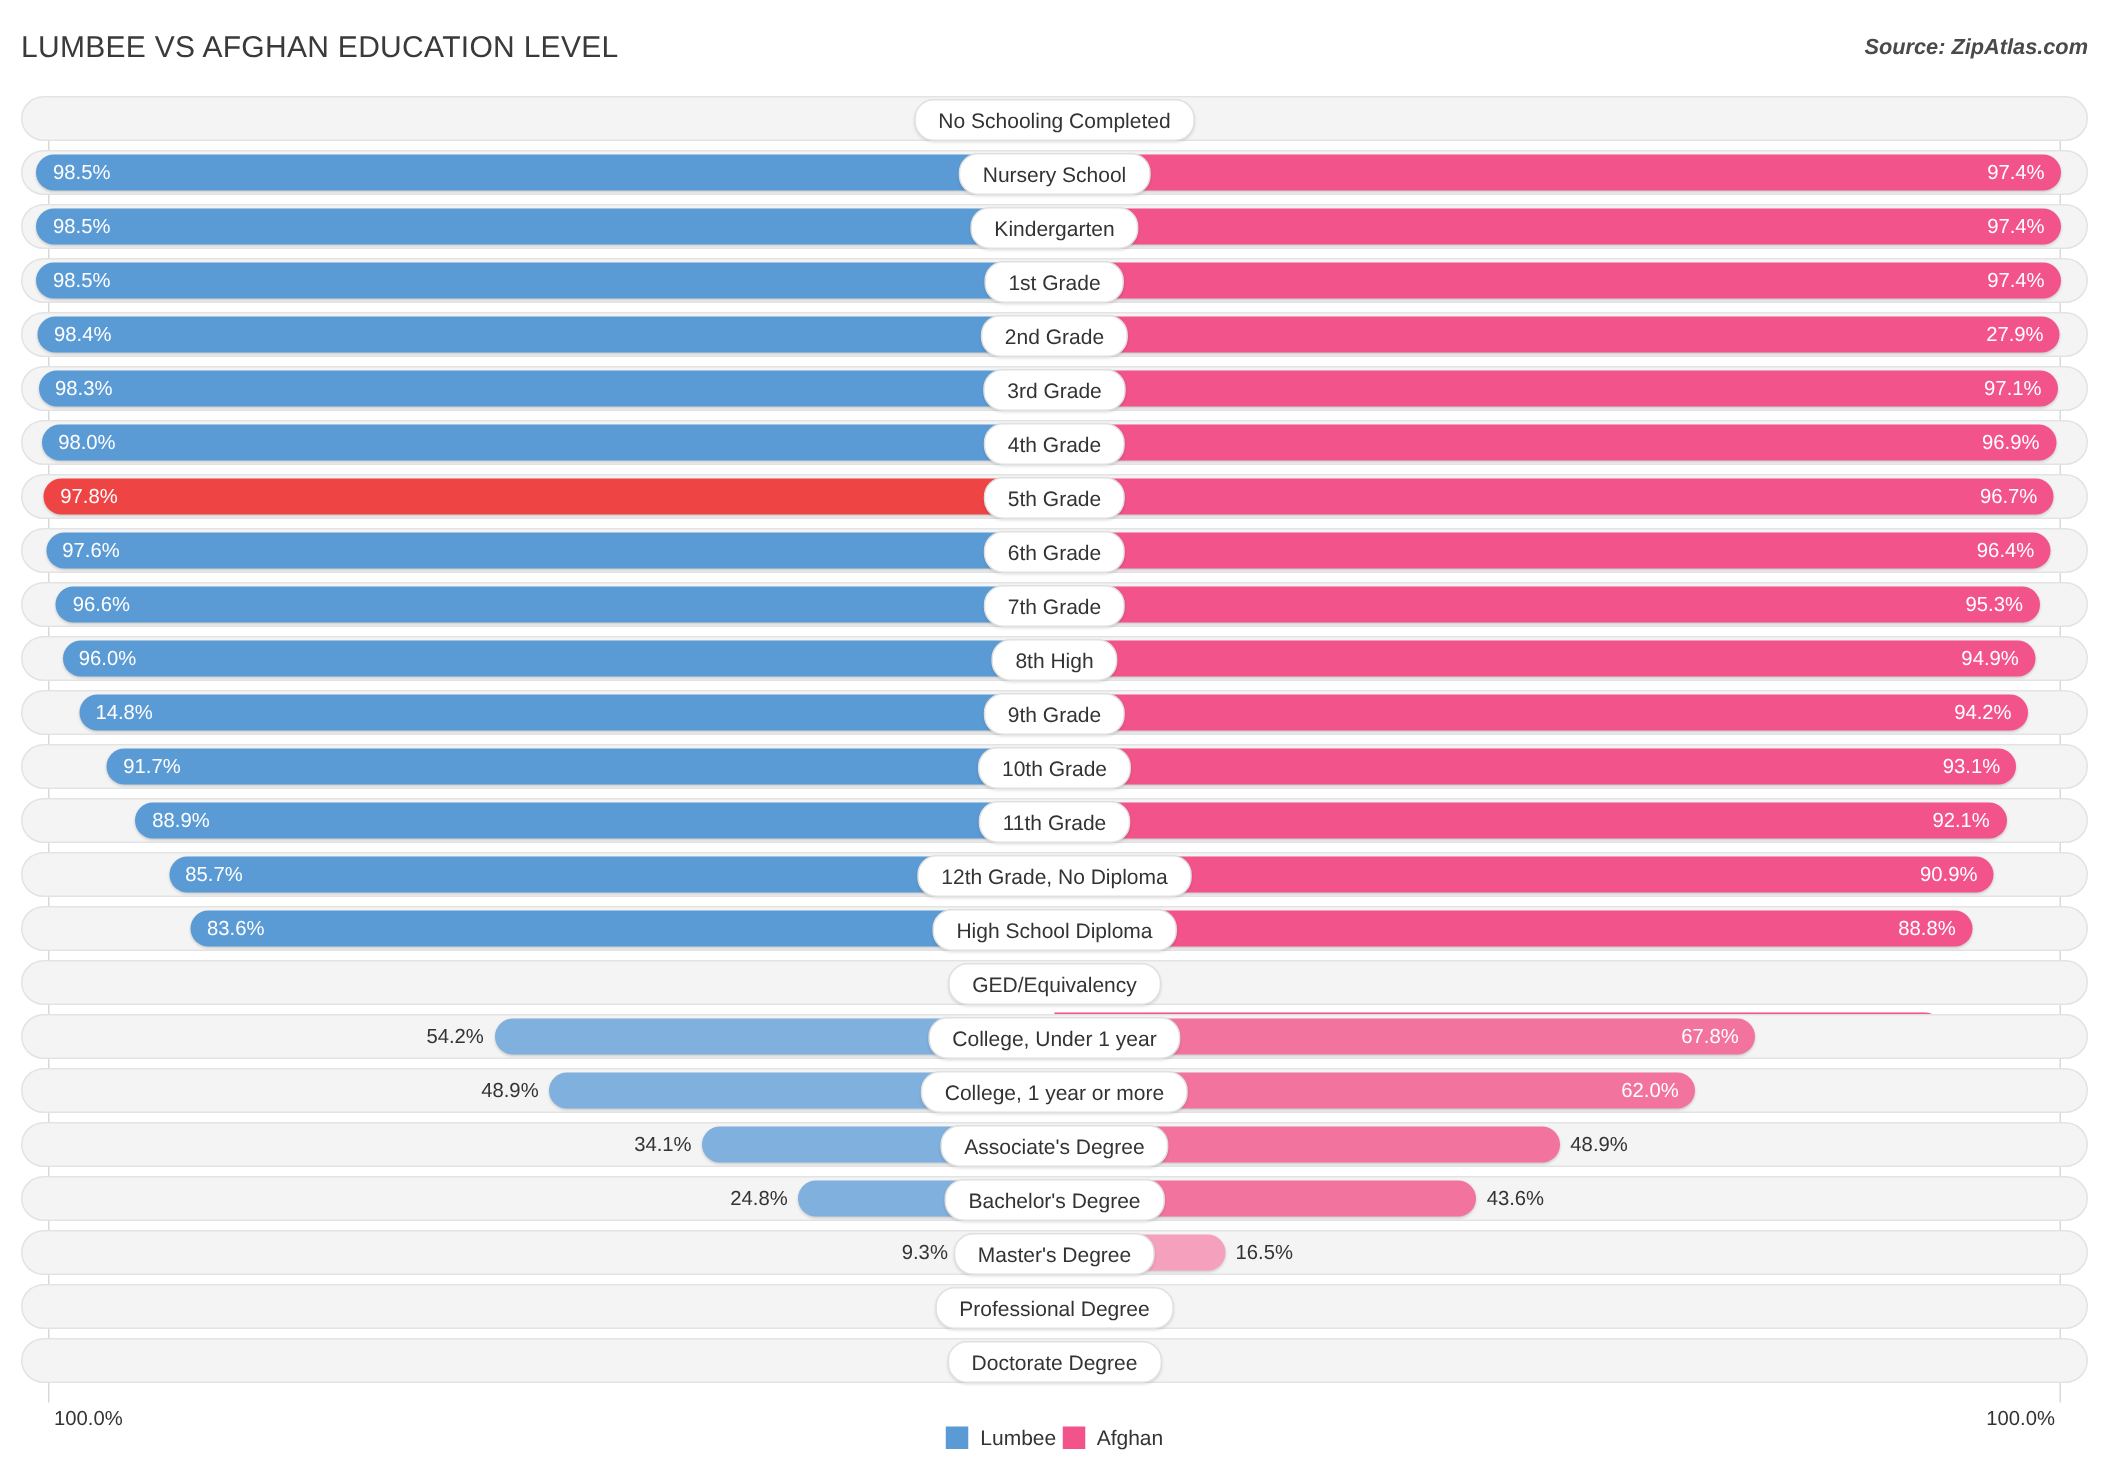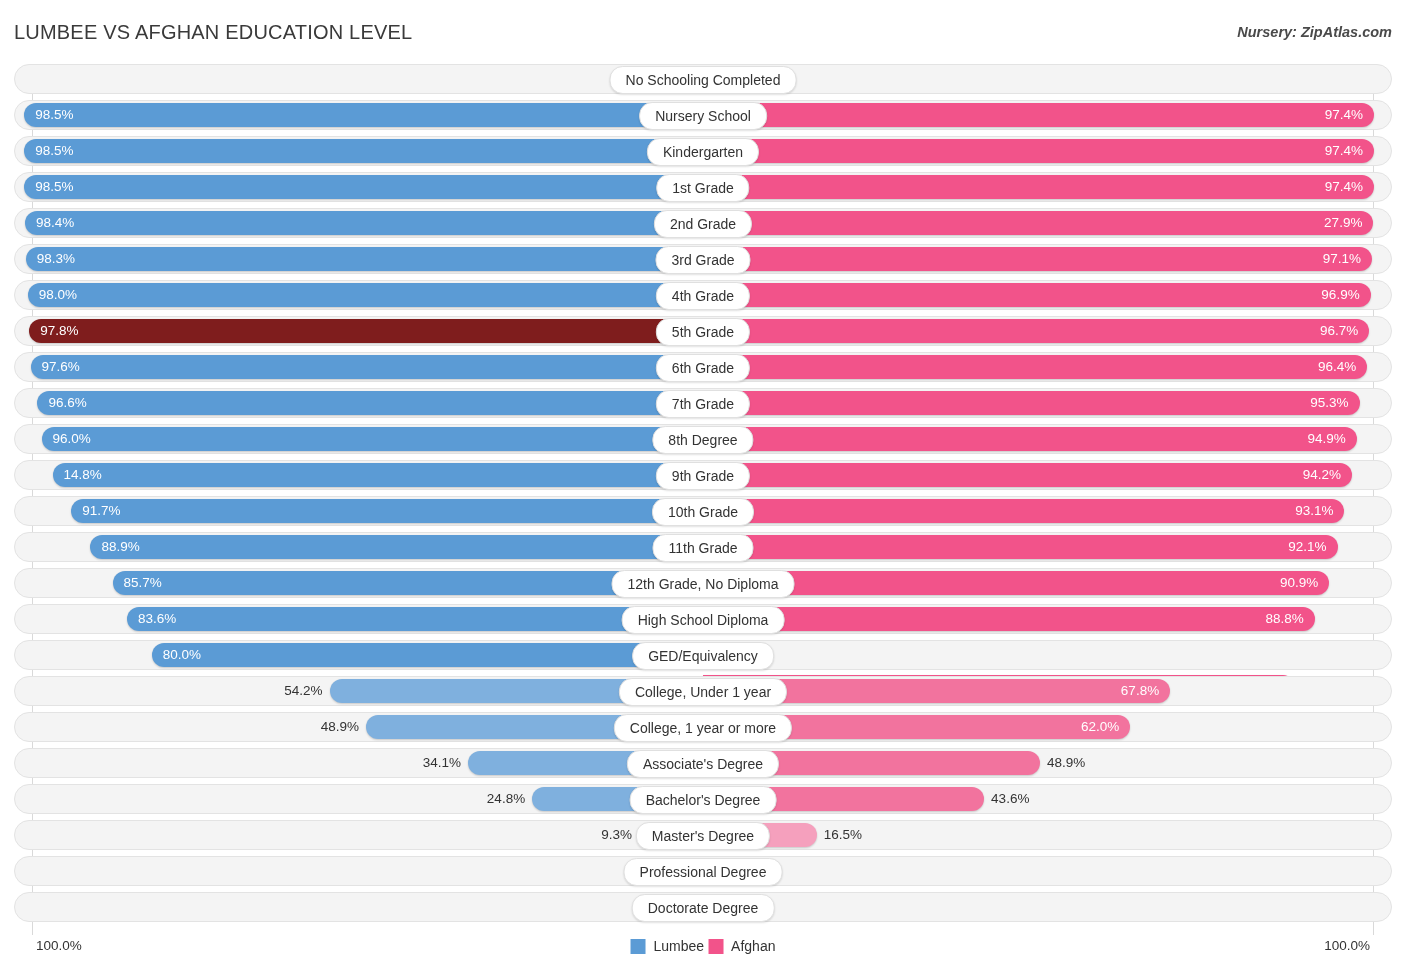--- a/index.html
+++ b/index.html
@@ -192,7 +192,7 @@
 
   <div class="header">
     <div class="chart-title">LUMBEE VS AFGHAN EDUCATION LEVEL</div>
-    <div class="chart-source">Nursery: ZipAtlas.com</div>
+    <div class="chart-source">Source: ZipAtlas.com</div>
   </div>
 
   <div class="plot" id="plot">

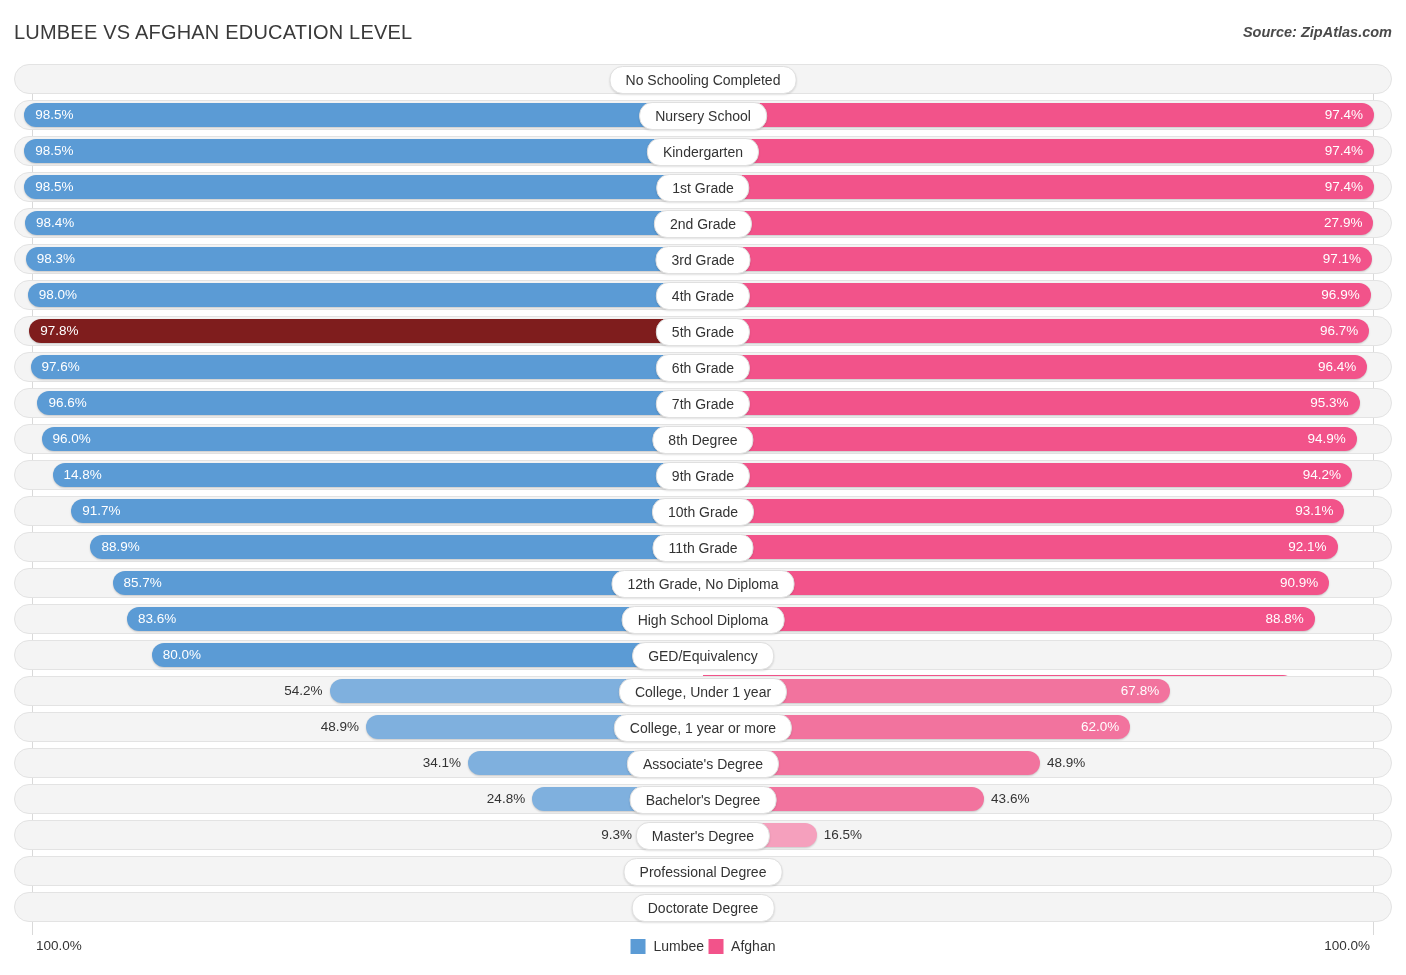--- a/index.html
+++ b/index.html
@@ -299,7 +299,7 @@
       <div class="row">
         <div class="track"></div>
         <div class="half left">
-          <div class="bar left" style="width: 97.8%; background: #7f1d1d;">
+          <div class="bar left" style="width: 97.8%; background: #ef4444;">
             <span class="val inside-left">97.8%</span>
           </div>
         </div>

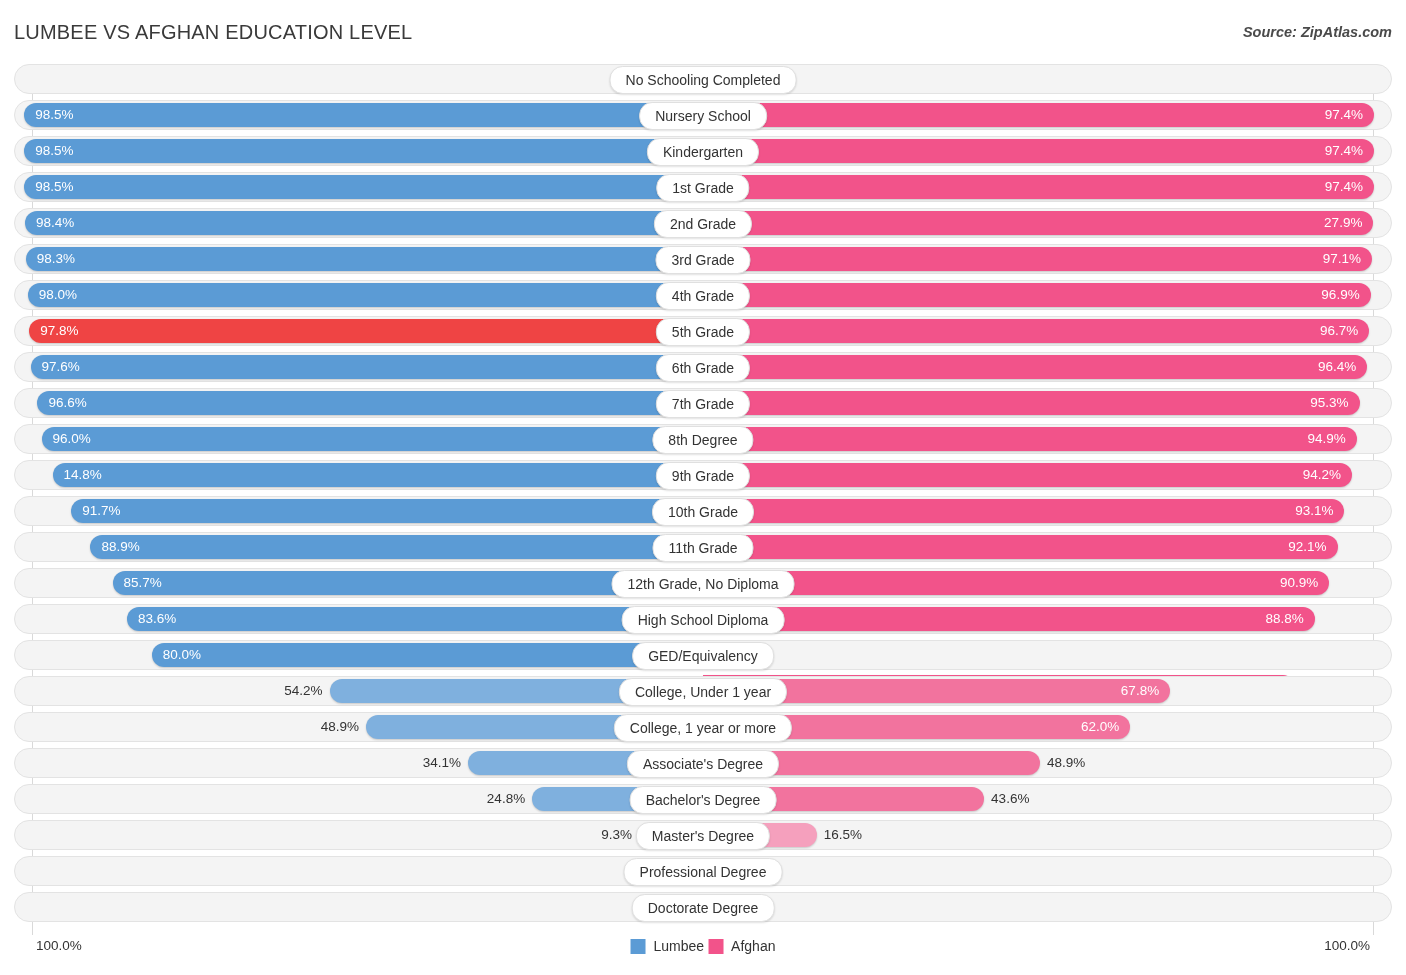--- a/index.html
+++ b/index.html
@@ -350,7 +350,7 @@
             <span class="val inside-right">94.9%</span>
           </div>
         </div>
-        <div class="center-label">8th Degree</div>
+        <div class="center-label">8th High</div>
       </div>
       <div class="row">
         <div class="track"></div>

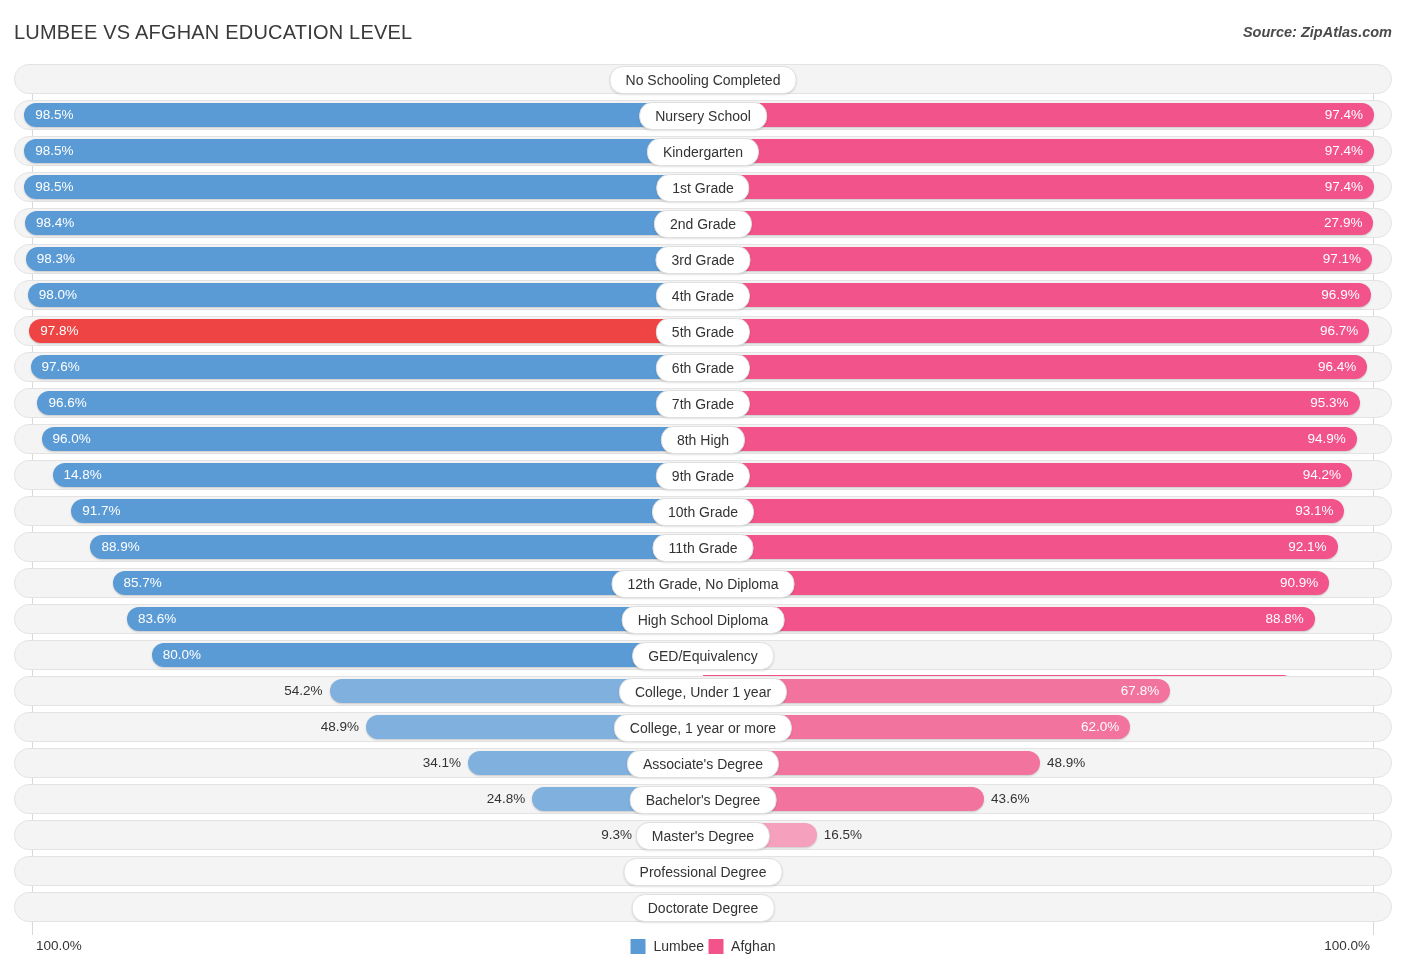--- a/index.html
+++ b/index.html
@@ -424,11 +424,6 @@
       </div>
       <div class="row">
         <div class="track"></div>
-        <div class="half left">
-          <div class="bar left" style="width: 80%; background: rgb(91, 155, 213);">
-            <span class="val inside-left">80.0%</span>
-          </div>
-        </div>
         <div class="half right">
           <div class="bar right" style="width: 85.9%; background: rgb(242, 83, 138); margin-top: 32px;">
             <span class="val inside-right">85.9%</span>

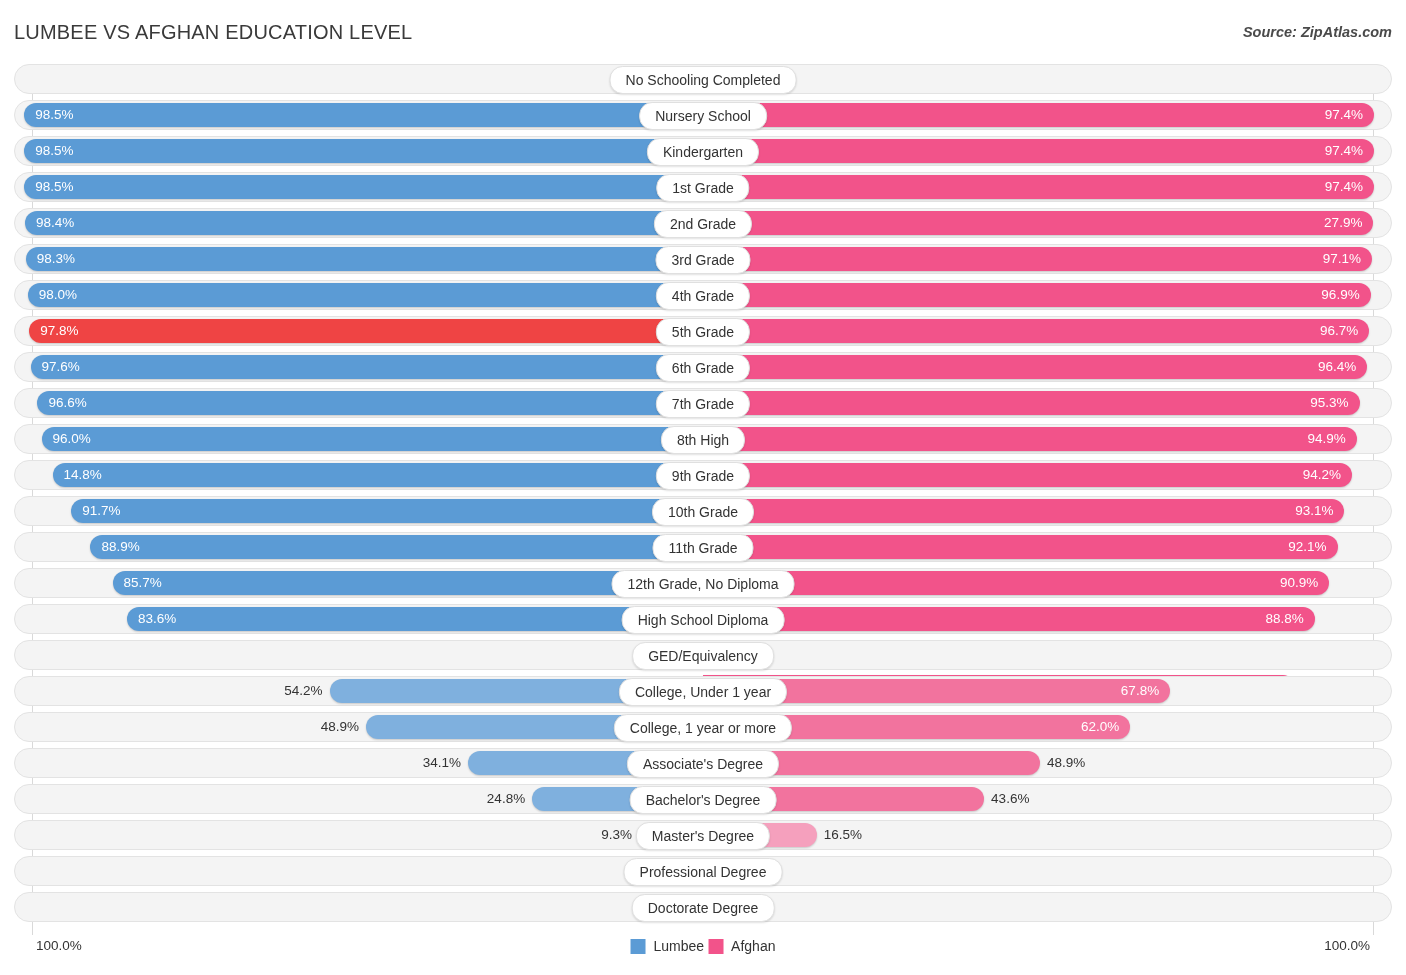--- a/index.html
+++ b/index.html
@@ -164,7 +164,7 @@
   .legend {
     position: absolute;
     left: 50%;
-    top: 0;
+    top: 12px;
     transform: translateX(-50%);
     display: flex;
     align-items: center;

